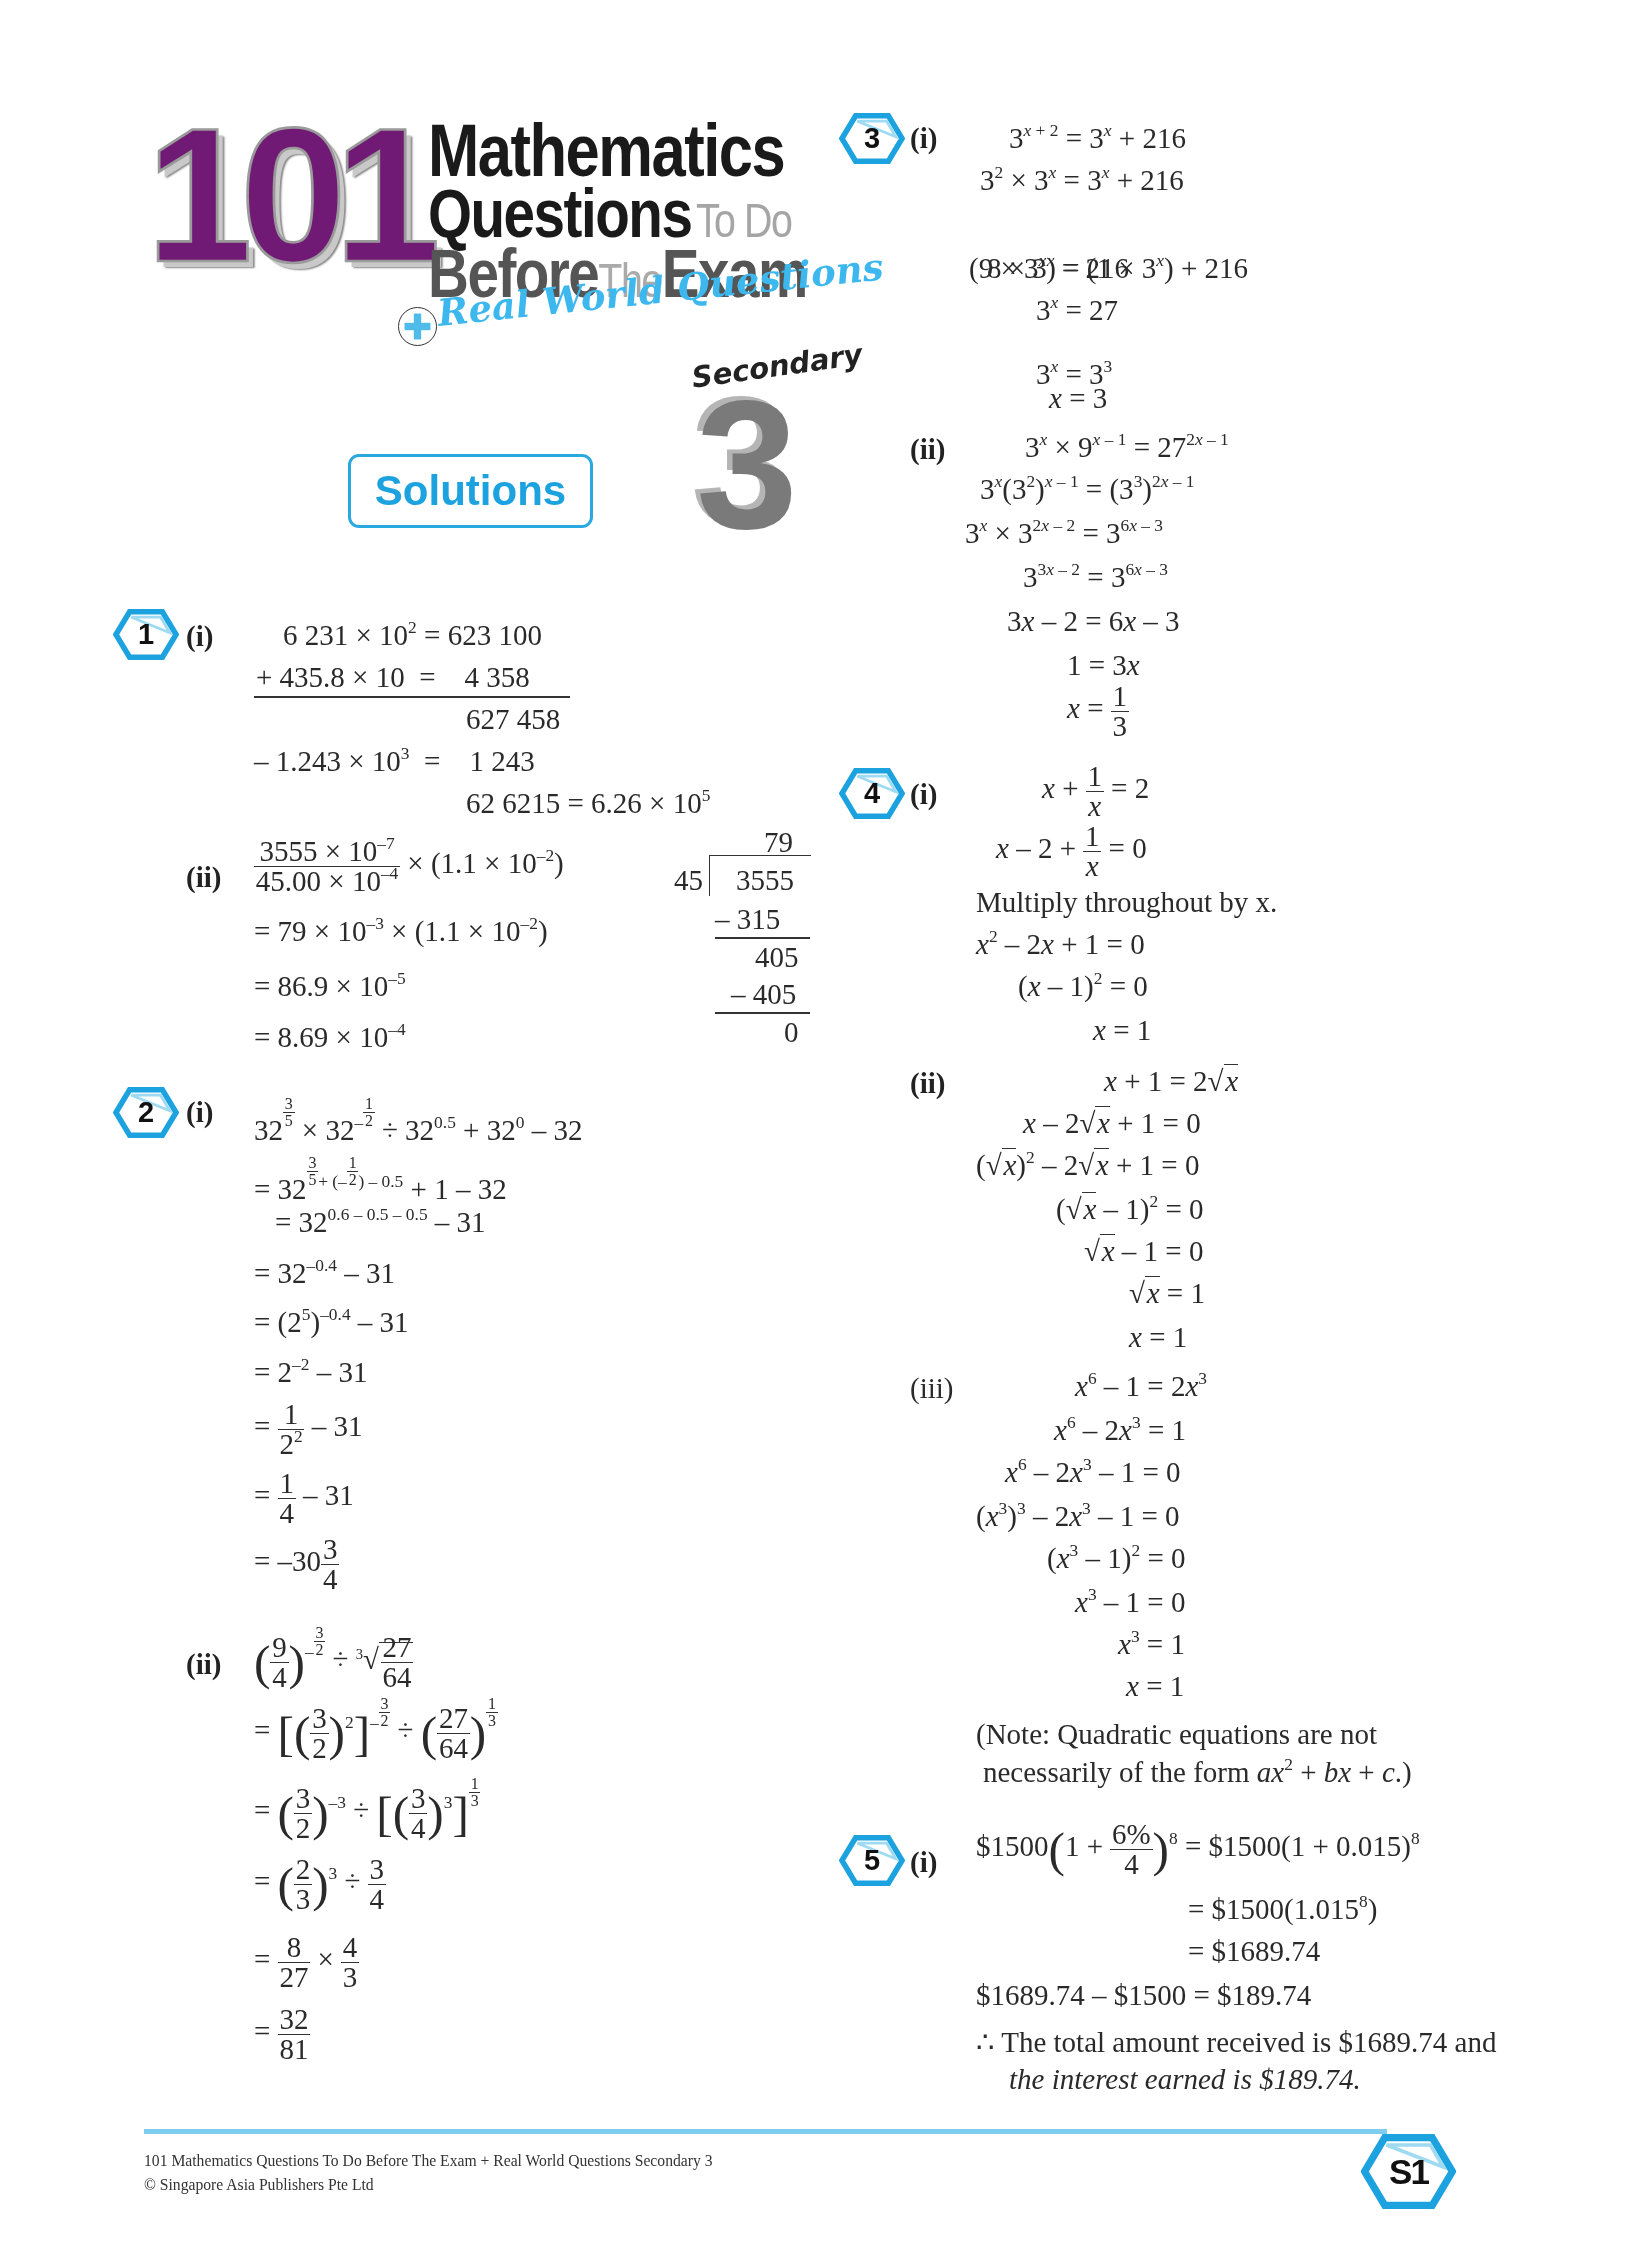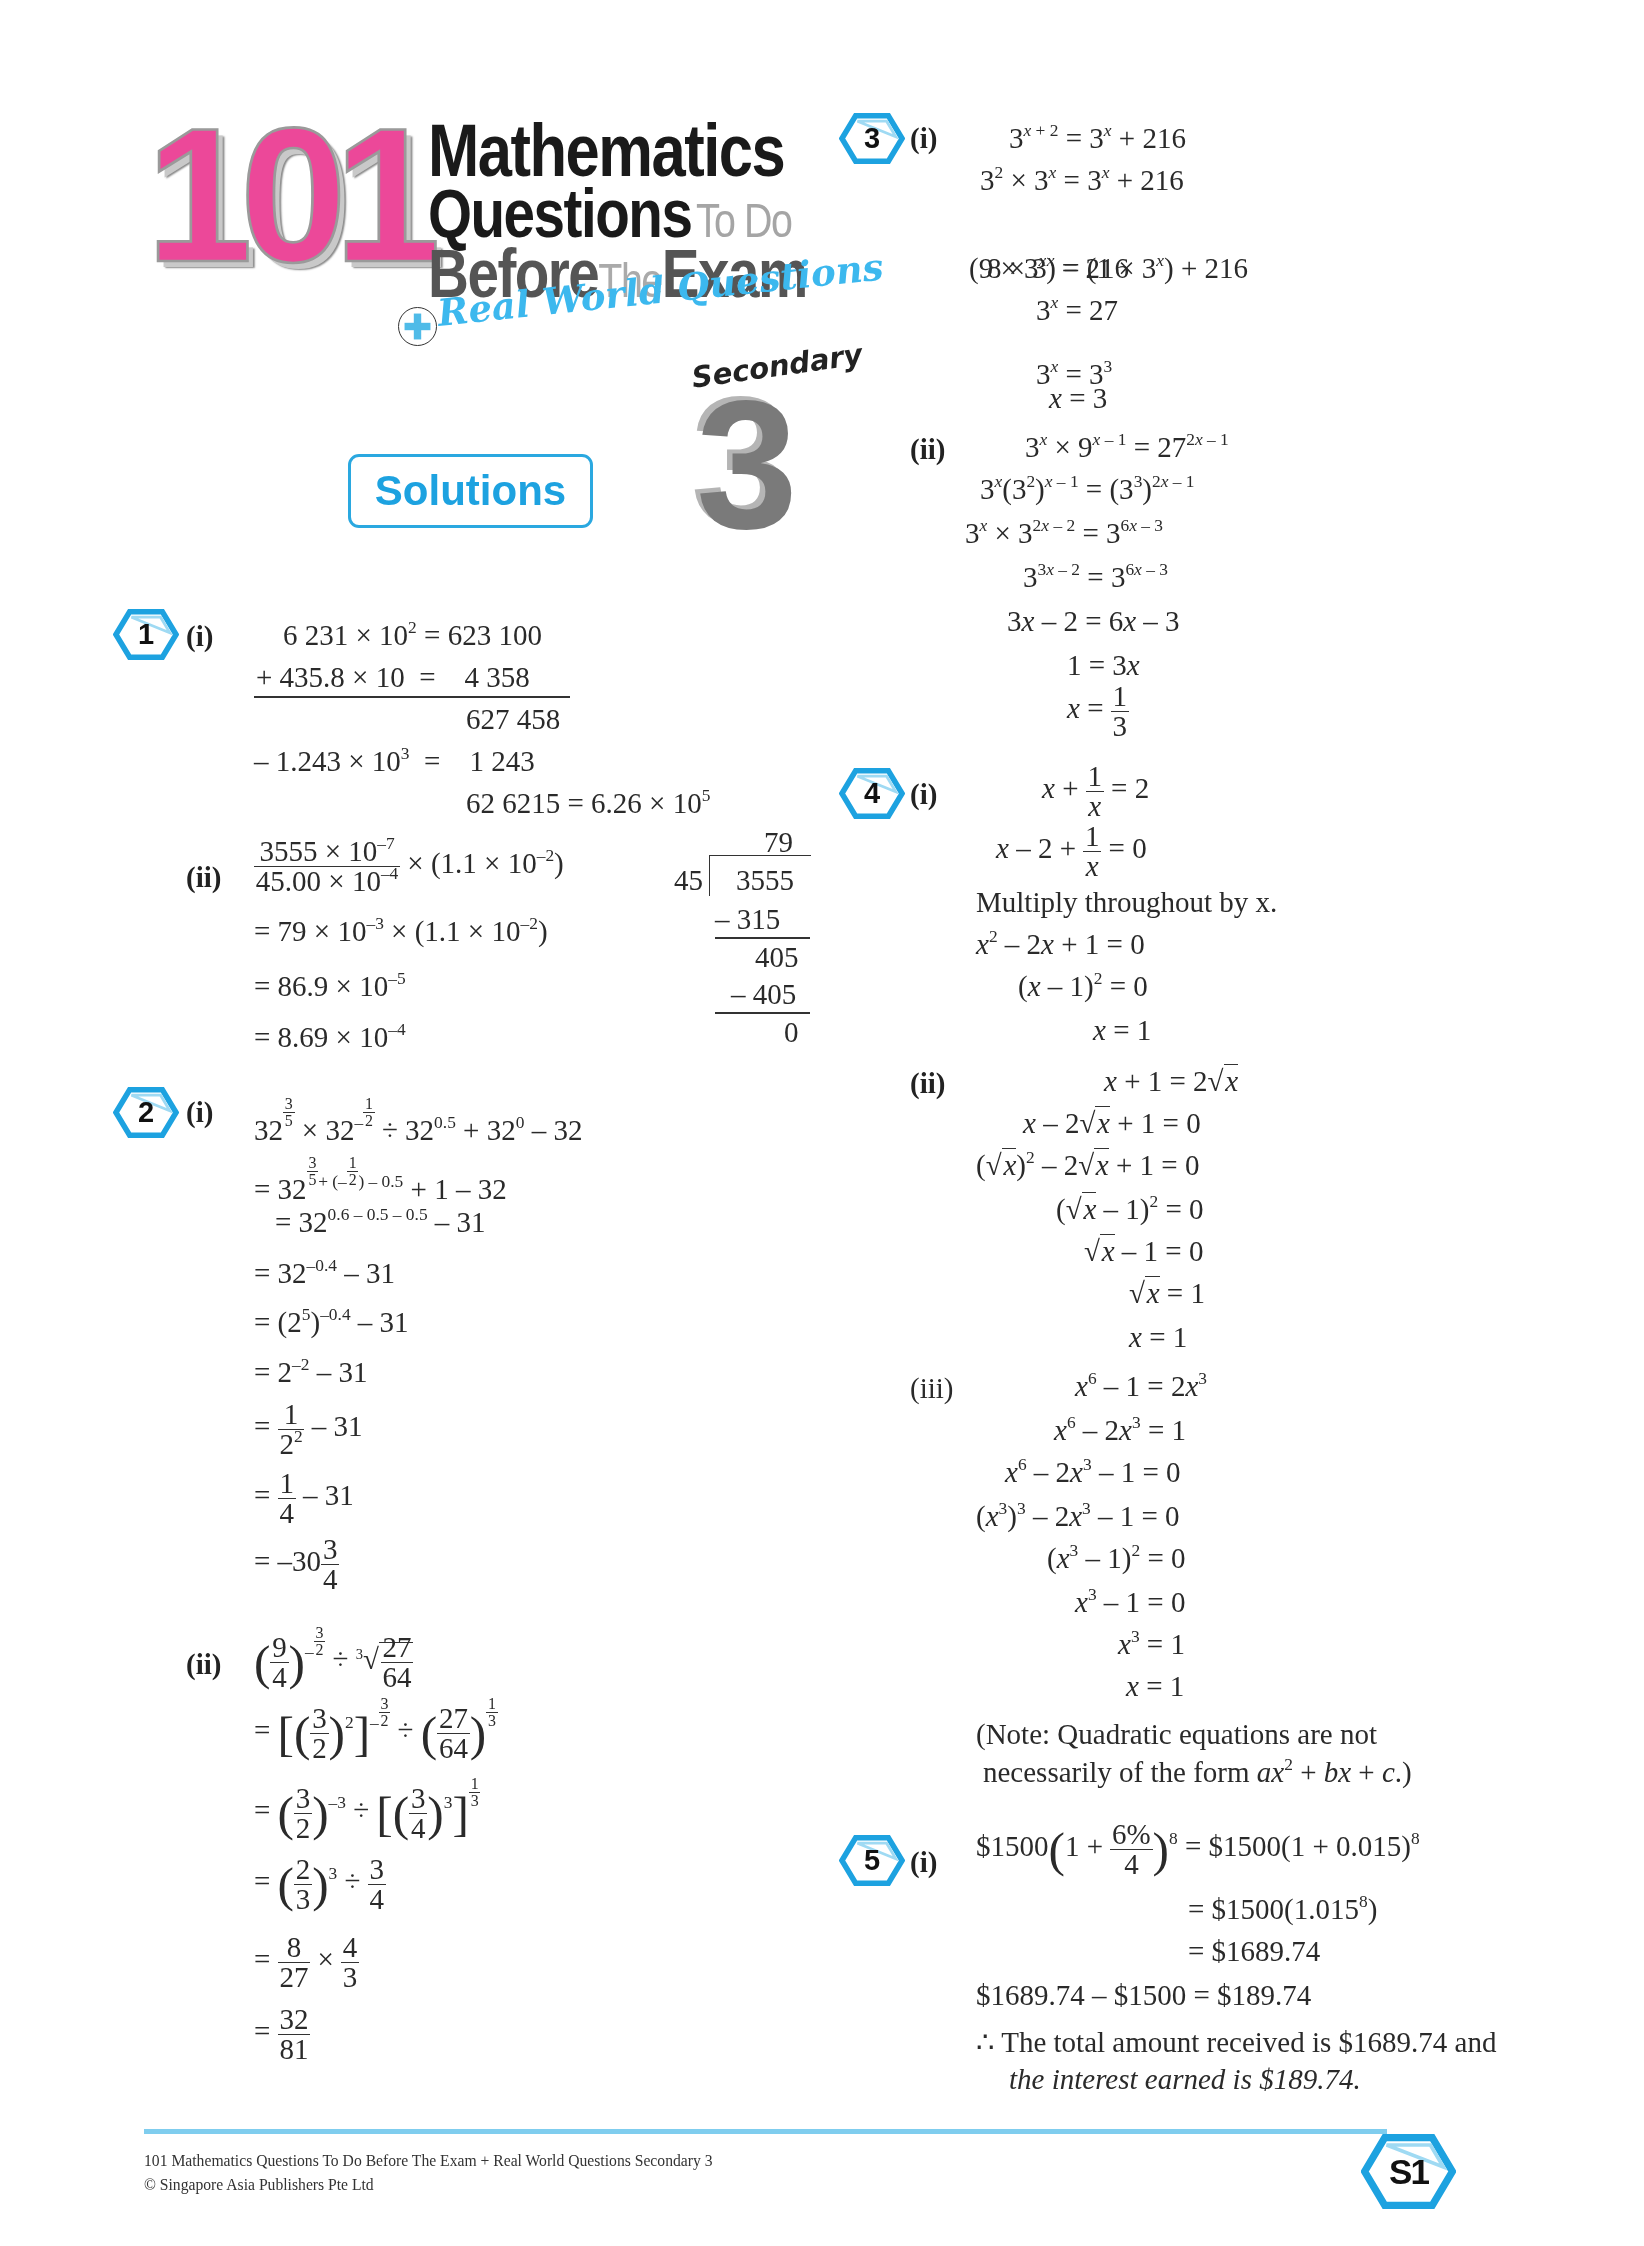--- a/index.html
+++ b/index.html
@@ -19,7 +19,7 @@
   .rad { border-top:1.8px solid #333; padding-left:1.8px; }
   
   .big101 { font-family:"Liberation Sans", sans-serif; font-weight:bold; font-size:192px;
-            color:#ec4899; letter-spacing:-12.8px; line-height:1;
+            color:#701a75; letter-spacing:-12.8px; line-height:1;
             -webkit-text-stroke:2.7px #9a9a9a;
             text-shadow:5.5px 5.5px 0 #c9c9c9, 7.3px 7.3px 1.8px #888; }
   .ttl { font-family:"Liberation Sans", sans-serif; font-weight:bold; line-height:1;

